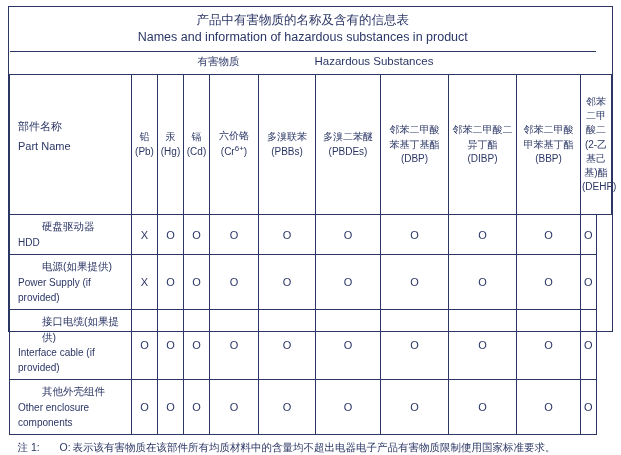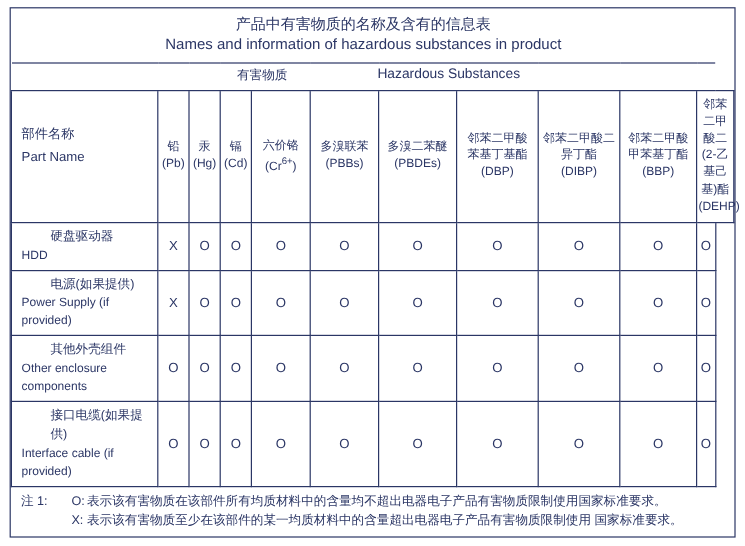--- a/index.html
+++ b/index.html
@@ -10,7 +10,7 @@
     -webkit-font-smoothing:none;
   }
   #sheet{
-    position:absolute;left:8px;top:6px;width:605px;height:442px;
+    position:absolute;left:8px;top:6px;width:605px;height:326px;
     box-sizing:border-box;
     border:1.5px solid #2b3665;
   }

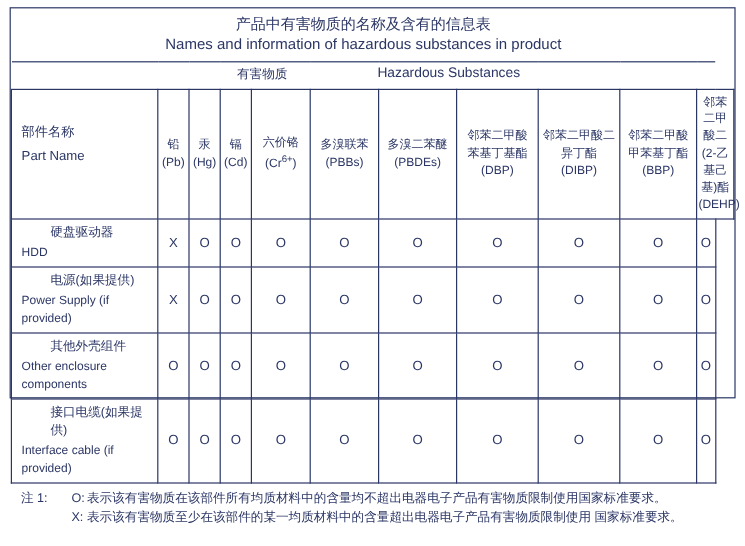--- a/index.html
+++ b/index.html
@@ -56,7 +56,7 @@
     text-align:center;
     font-size:10px;
     line-height:1.42;
-    padding:4px 1px!important;
+    padding:20px 1px!important;
   }
   .hdr .cn{display:block;}
   .hdr .en{display:block;}

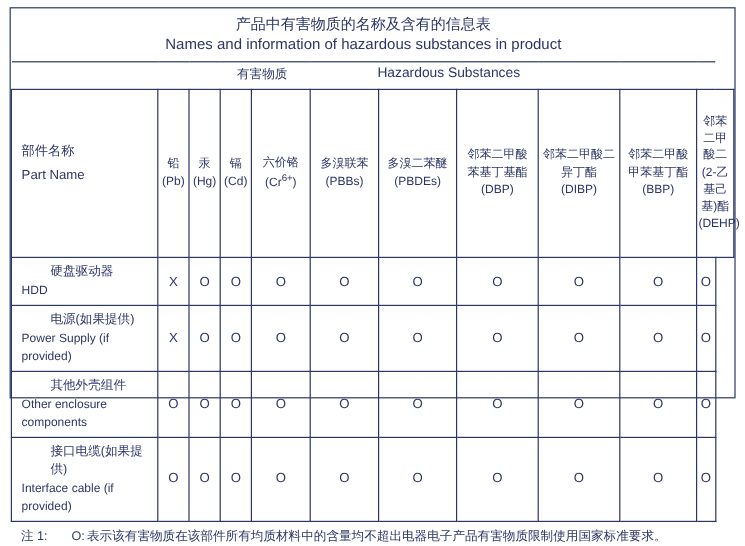--- a/index.html
+++ b/index.html
@@ -225,25 +225,25 @@
 
     <tr>
       <td class="part-cell">
+        <span class="cn">接口电缆(如果提供)</span>
+        <span class="en">Interface cable (if provided)</span>
+      </td>
+      <td class="mark">O</td>
+      <td class="mark">O</td>
+      <td class="mark">O</td>
+      <td class="mark">O</td>
+      <td class="mark">O</td>
+      <td class="mark">O</td>
+      <td class="mark">O</td>
+      <td class="mark">O</td>
+      <td class="mark">O</td>
+      <td class="mark">O</td>
+    </tr>
+
+    <tr>
+      <td class="part-cell">
         <span class="cn">其他外壳组件</span>
         <span class="en">Other enclosure components</span>
-      </td>
-      <td class="mark">O</td>
-      <td class="mark">O</td>
-      <td class="mark">O</td>
-      <td class="mark">O</td>
-      <td class="mark">O</td>
-      <td class="mark">O</td>
-      <td class="mark">O</td>
-      <td class="mark">O</td>
-      <td class="mark">O</td>
-      <td class="mark">O</td>
-    </tr>
-
-    <tr>
-      <td class="part-cell">
-        <span class="cn">接口电缆(如果提供)</span>
-        <span class="en">Interface cable (if provided)</span>
       </td>
       <td class="mark">O</td>
       <td class="mark">O</td>

